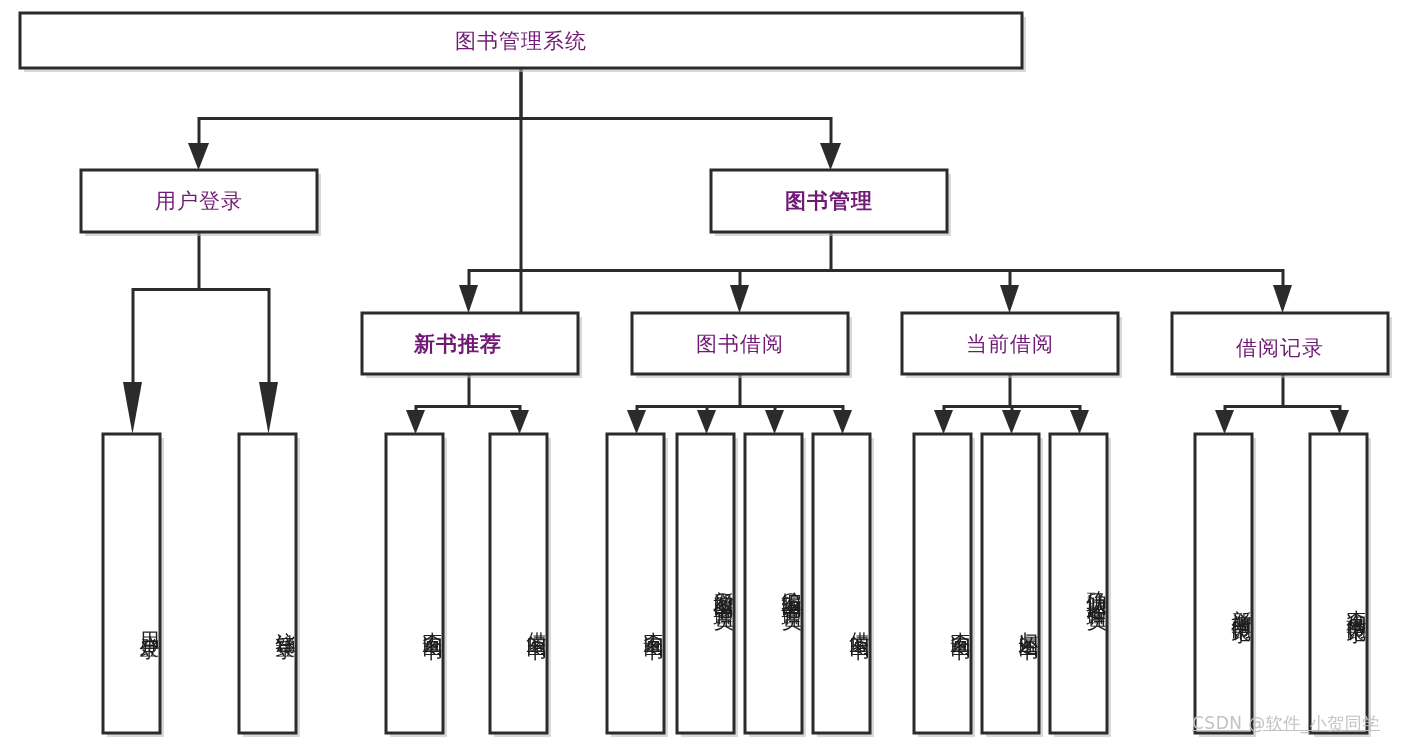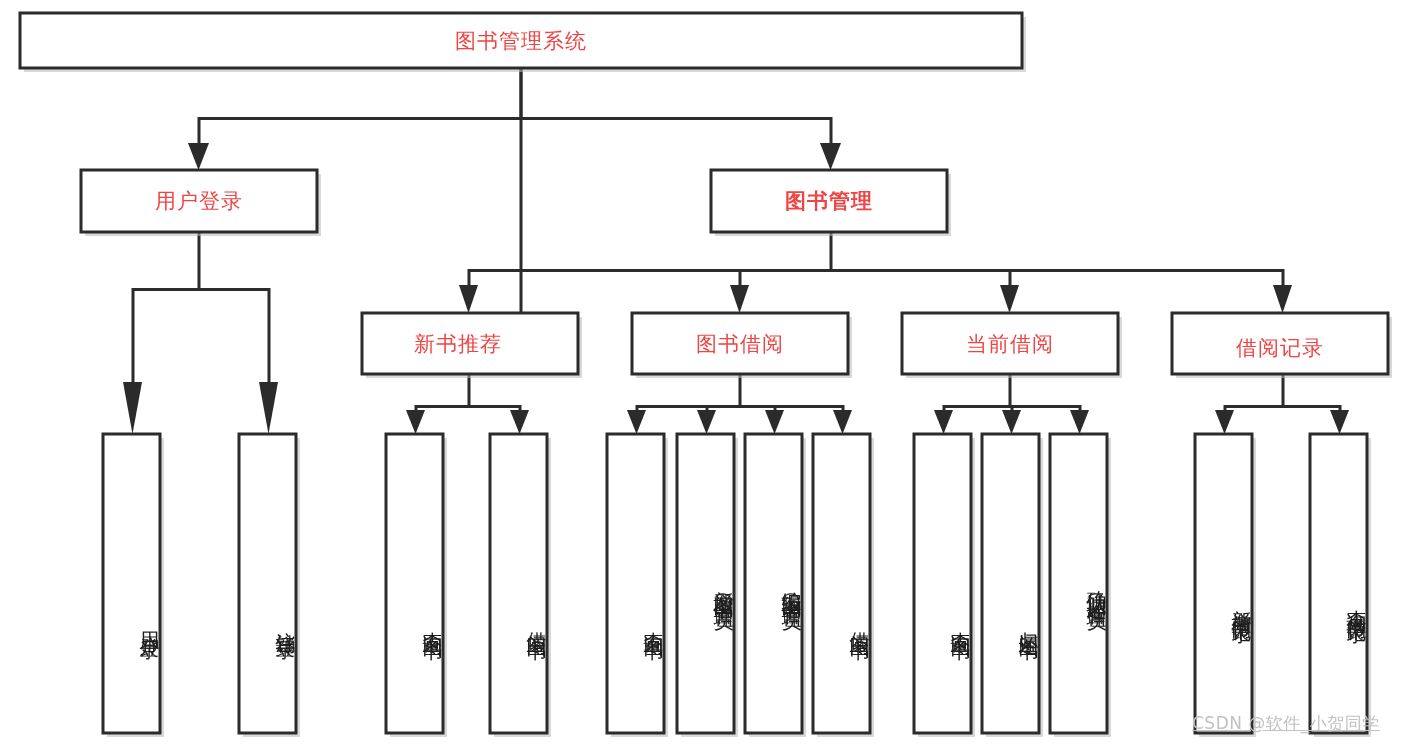--- a/index.html
+++ b/index.html
@@ -50,7 +50,7 @@
     align-items: center;
     justify-content: center;
     font-size: 21px;
-    color: #ef4444;
+    color: #701a75;
     letter-spacing: 1px;
     white-space: nowrap;
     pointer-events: none;

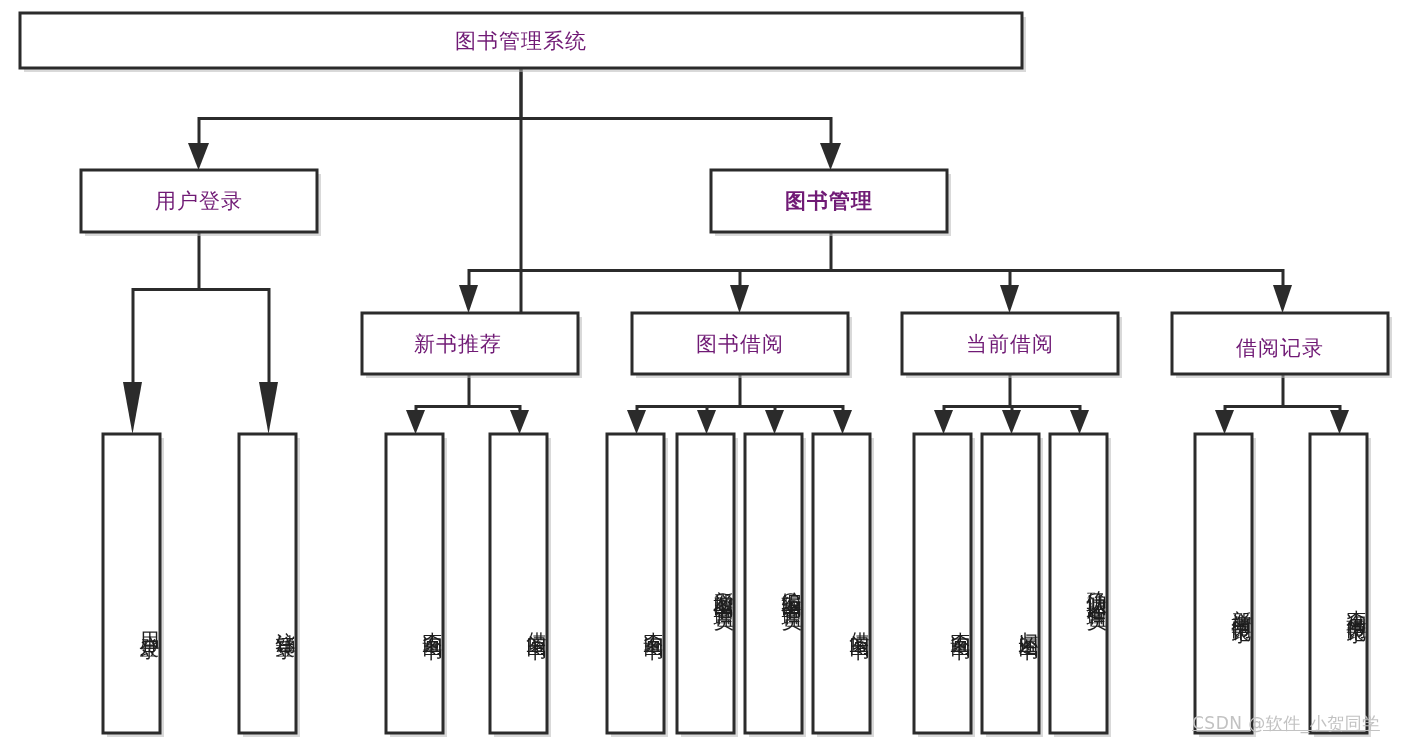--- a/index.html
+++ b/index.html
@@ -262,7 +262,7 @@
   <div class="h-label" style="left:81px; top:170px; width:236px; height:62px;">用户登录</div>
   <div class="h-label" style="left:711px; top:170px; width:236px; height:62px;font-weight:bold;">图书管理</div>
 
-  <div class="h-label" style="left:362px; top:313px; width:192px; height:61px;">新书推荐</div>
+  <div class="h-label" style="left:362px; top:313px; width:192px; height:61px;font-weight:bold;">新书推荐</div>
   <div class="h-label" style="left:902px; top:313px; width:216px; height:61px;">当前借阅</div>
   <div class="h-label" style="left:632px; top:313px; width:216px; height:61px;">图书借阅</div>
   <div class="h-label" style="left:1172px; top:313px; width:216px; height:69px;">借阅记录</div>

